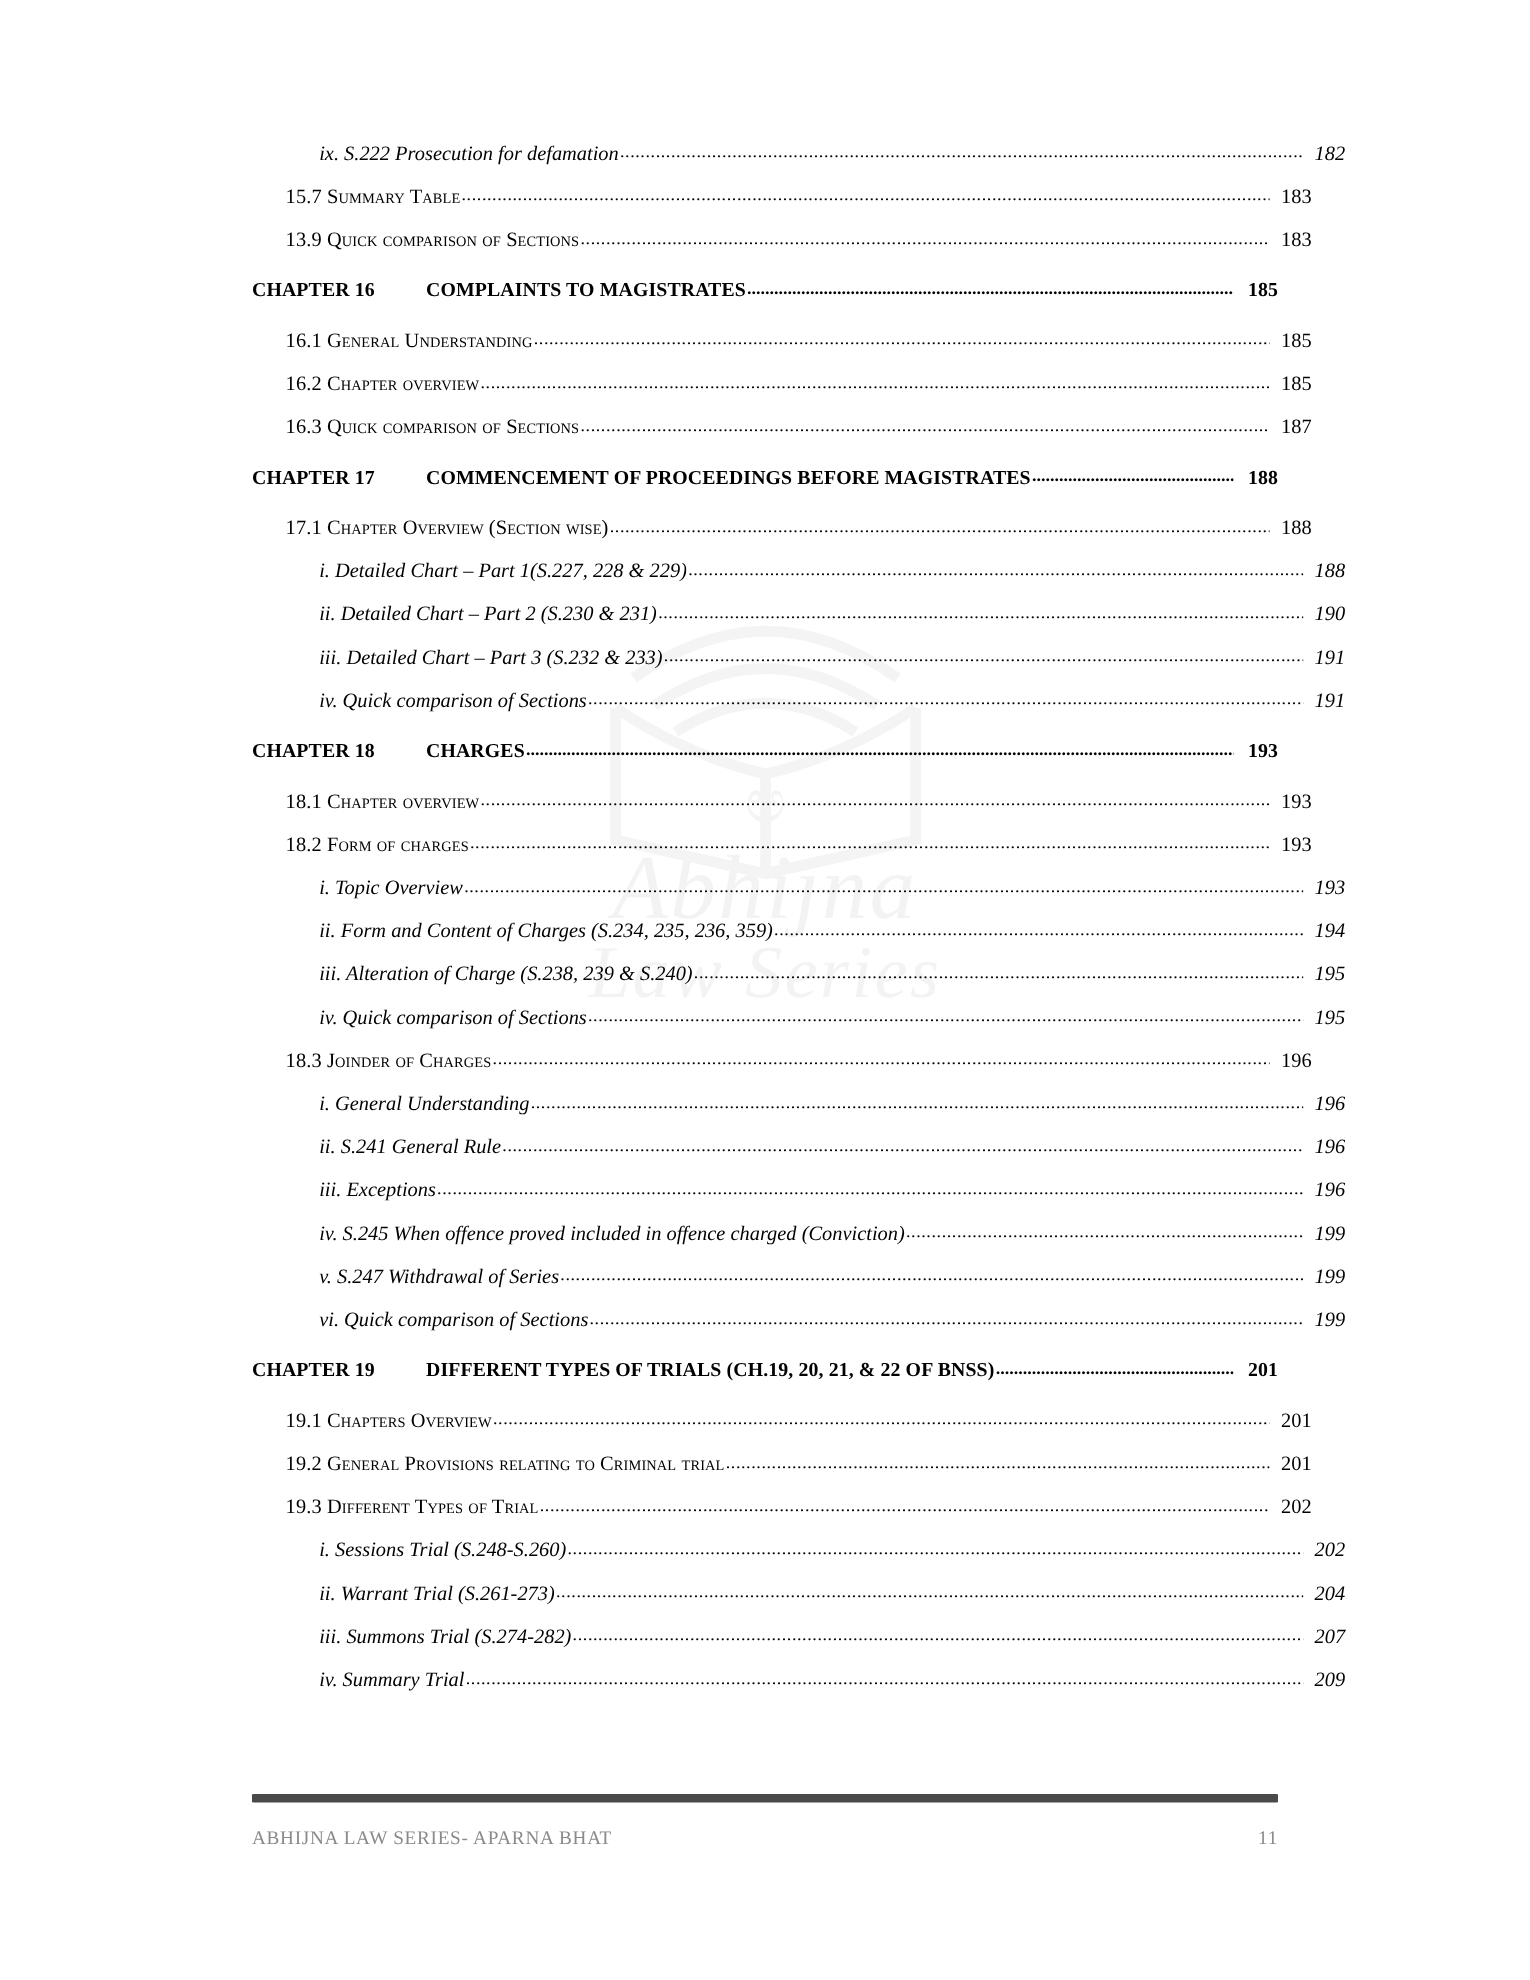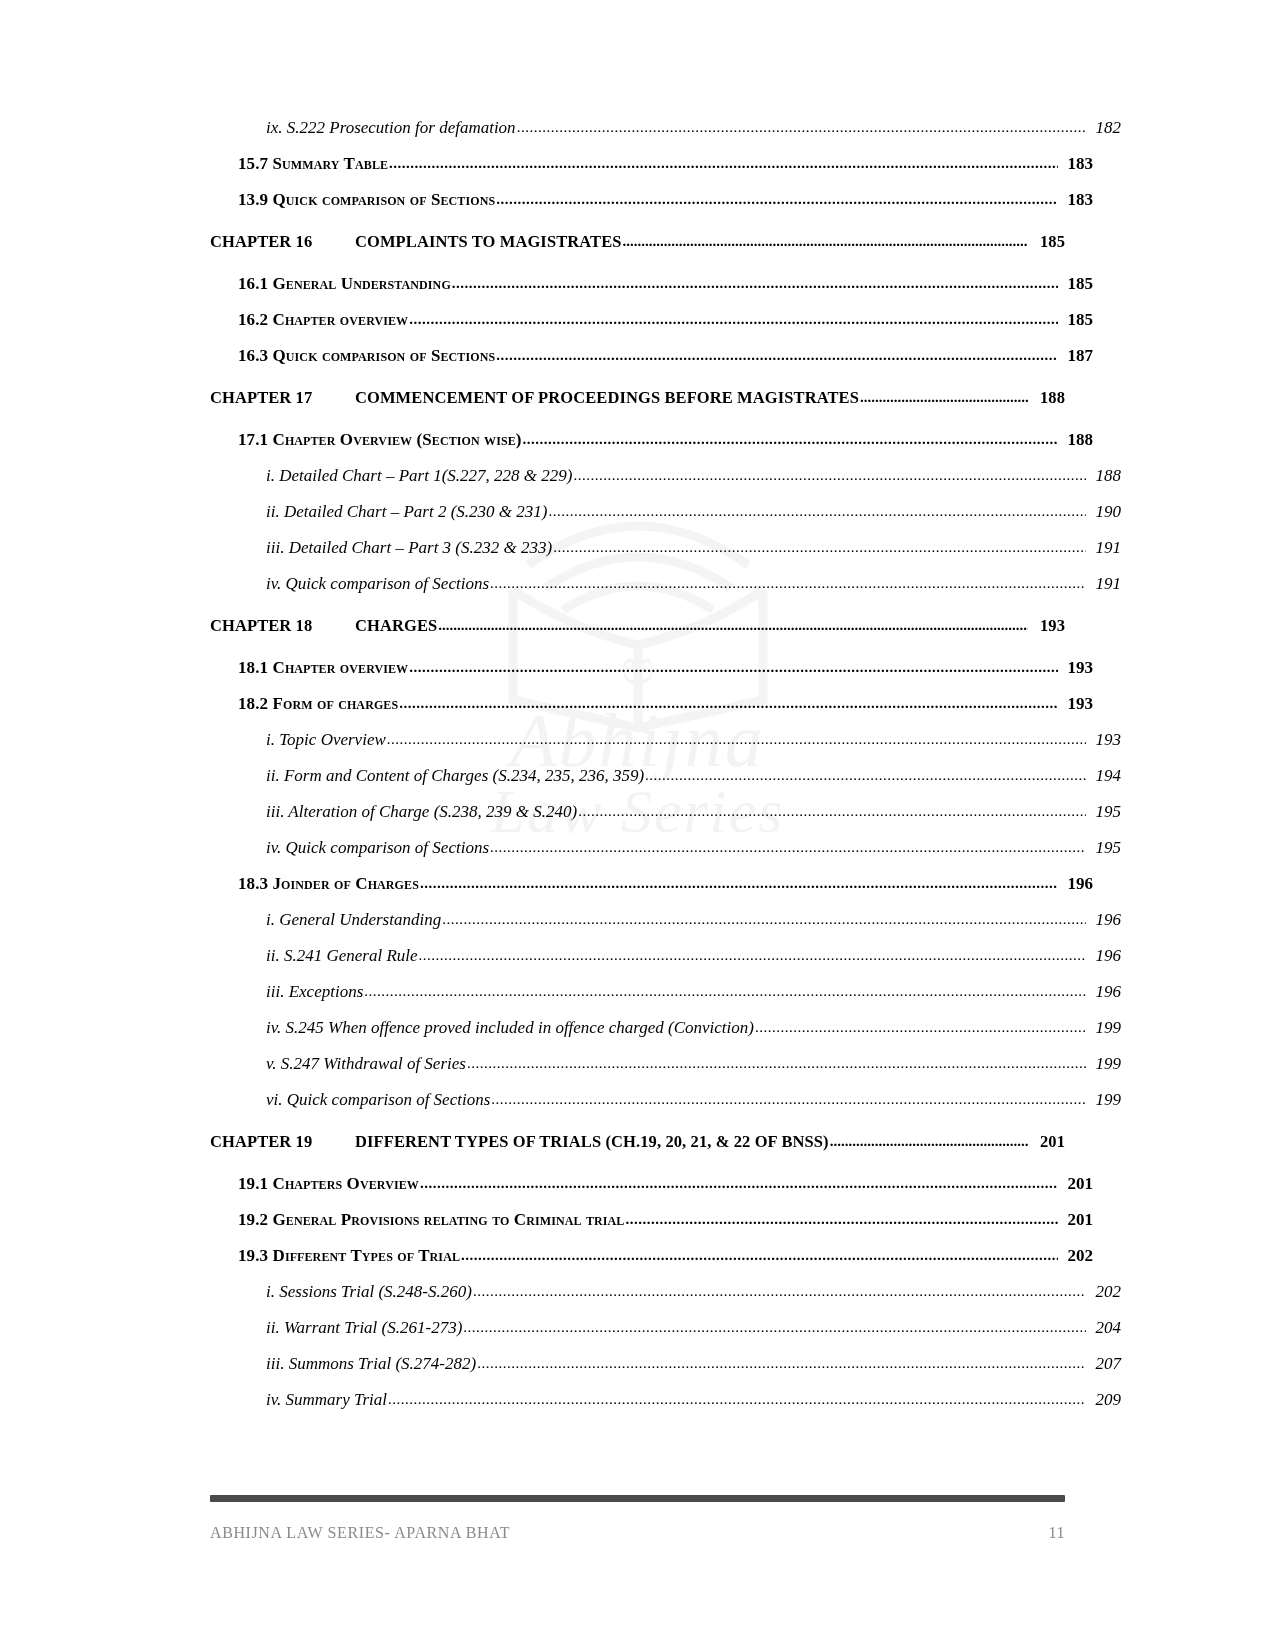--- a/index.html
+++ b/index.html
@@ -127,7 +127,6 @@
   
   .lvl-section {
     padding-left: 28px;
-    font-weight: bold;
   }
   .lvl-section .toc-label {
     font-size: 17px;

